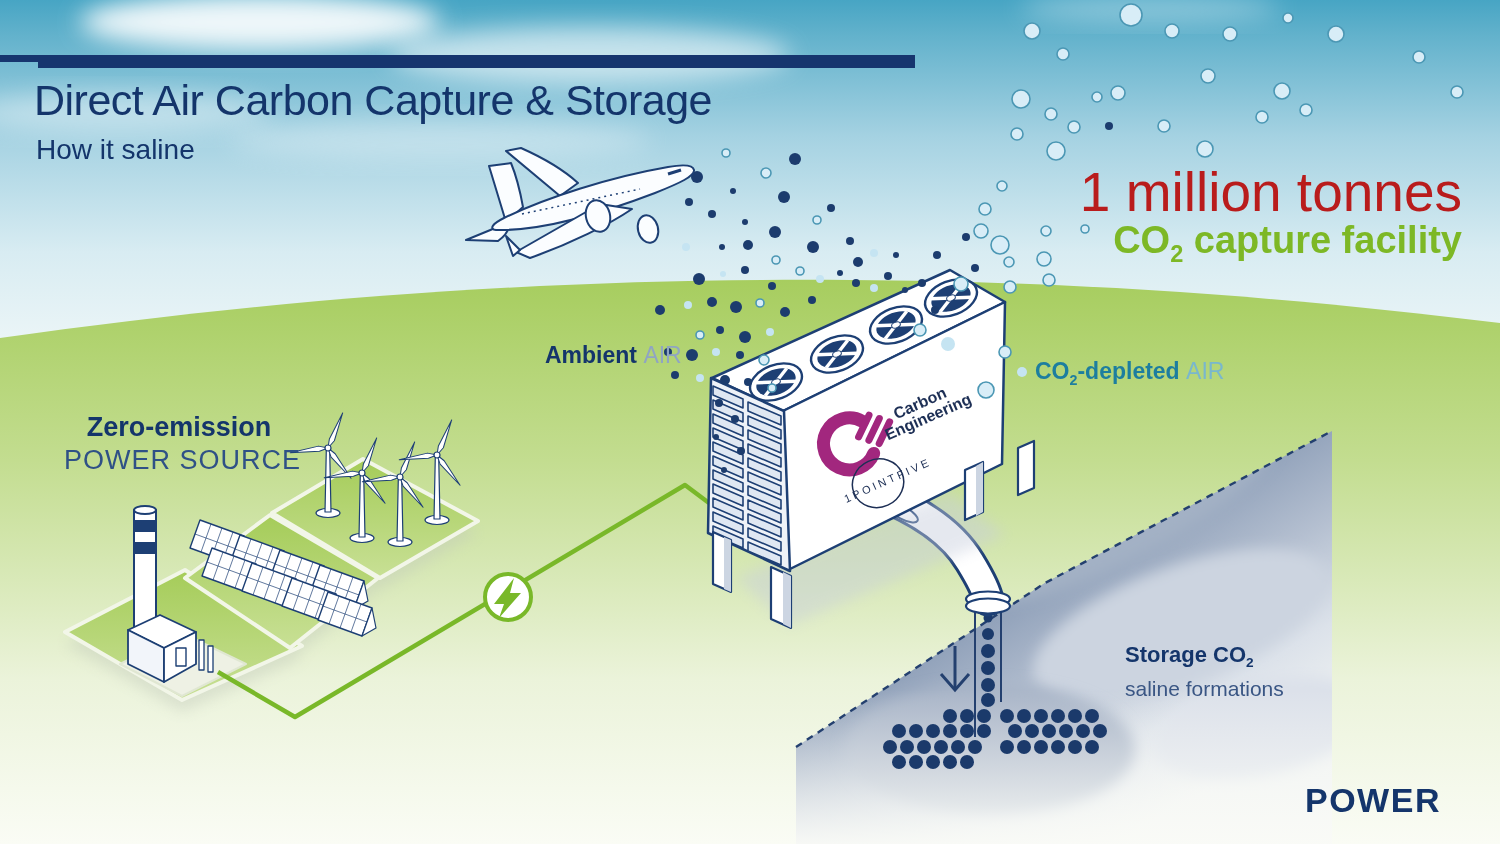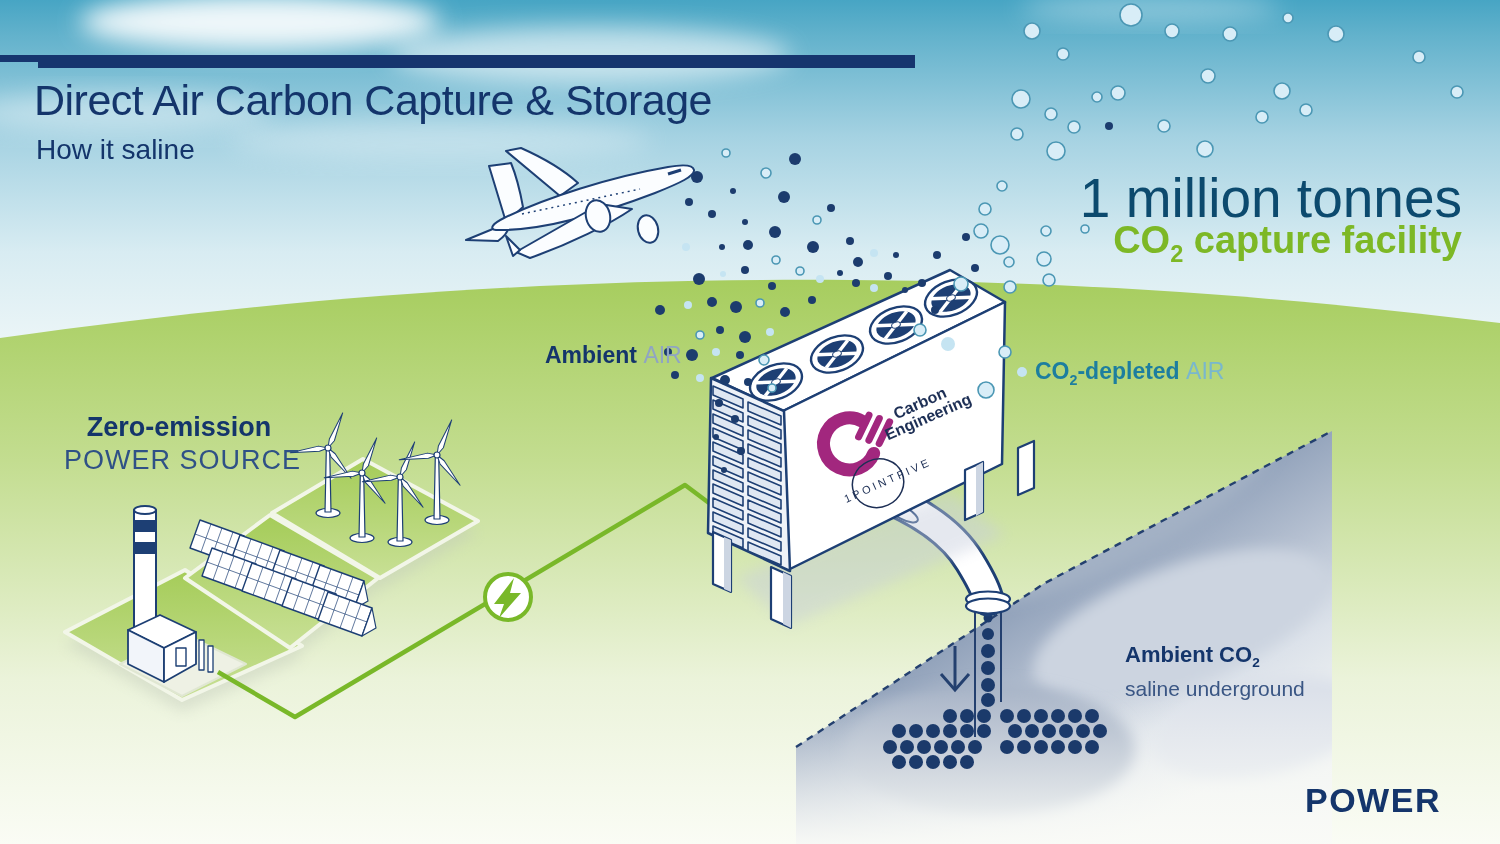--- a/index.html
+++ b/index.html
@@ -9,7 +9,7 @@
   .ov{position:absolute;white-space:nowrap;}
   .title{left:34px;top:76px;font-size:43px;font-weight:normal;color:#14356b;letter-spacing:-0.5px;}
   .subtitle{left:36px;top:134px;font-size:28px;color:#14356b;}
-  .million{right:38px;top:166px;font-size:55px;color:#0c4a6e;text-align:center;}
+  .million{right:38px;top:160px;font-size:55px;color:#b91c1c;text-align:center;}
   .capfac{right:38px;top:219px;font-size:38px;font-weight:bold;color:#7db826;text-align:right;}
   .ambient{left:545px;top:342px;font-size:23px;color:#14356b;font-weight:bold;}
   .ambient .lt{color:#90a5c2;font-weight:normal;}

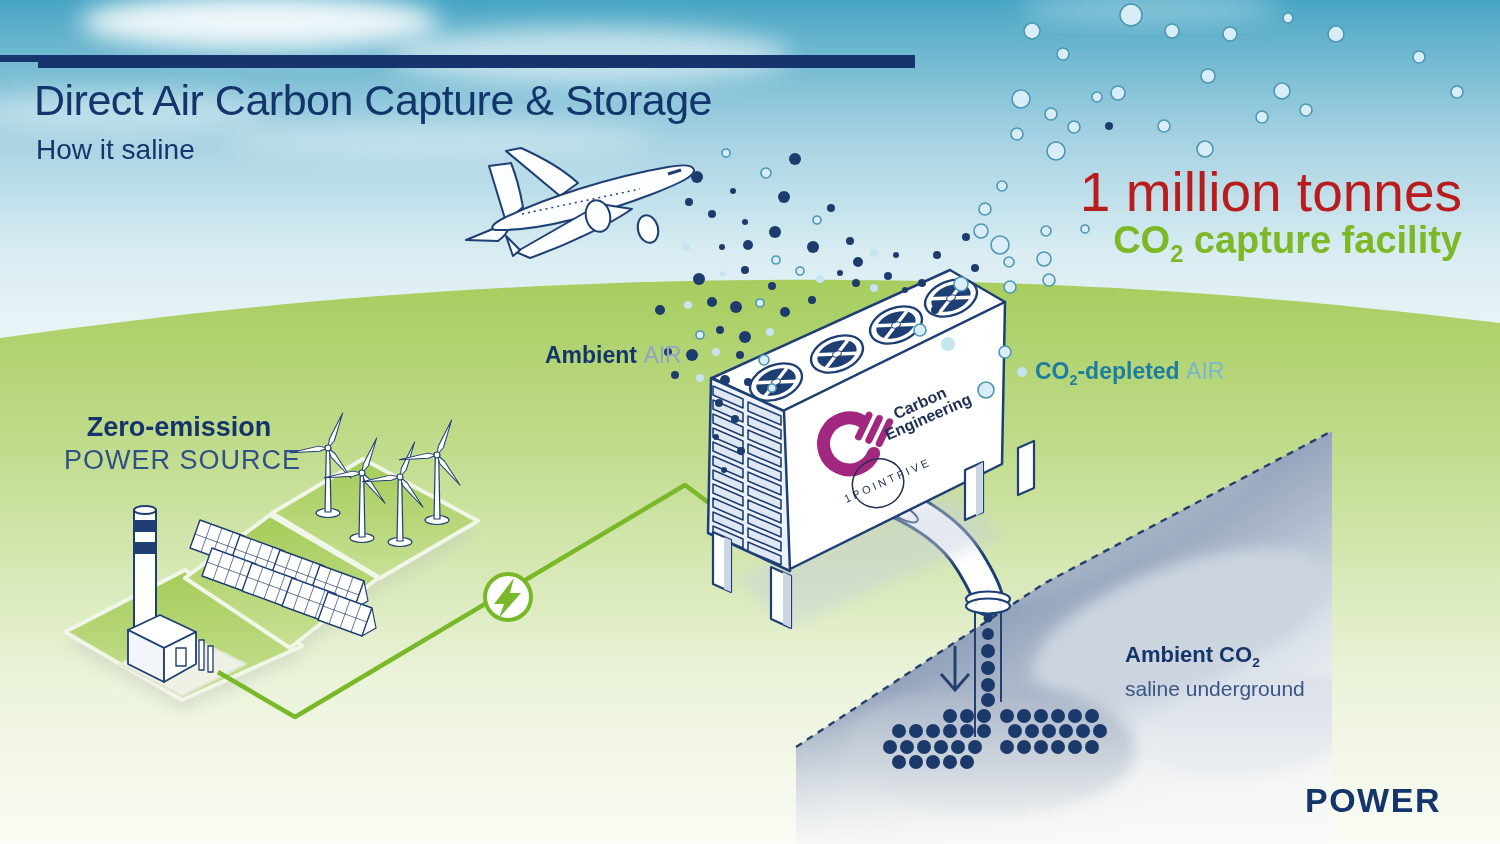--- a/index.html
+++ b/index.html
@@ -454,7 +454,7 @@
 </div>
 
 <div class="ov captured">
-  <div class="l1"><span>Ambient CO</span><sub>2</sub></div>
+  <div class="l1"><span>Storage CO</span><sub>2</sub></div>
   <div class="l23">saline underground</div>
 </div>
 

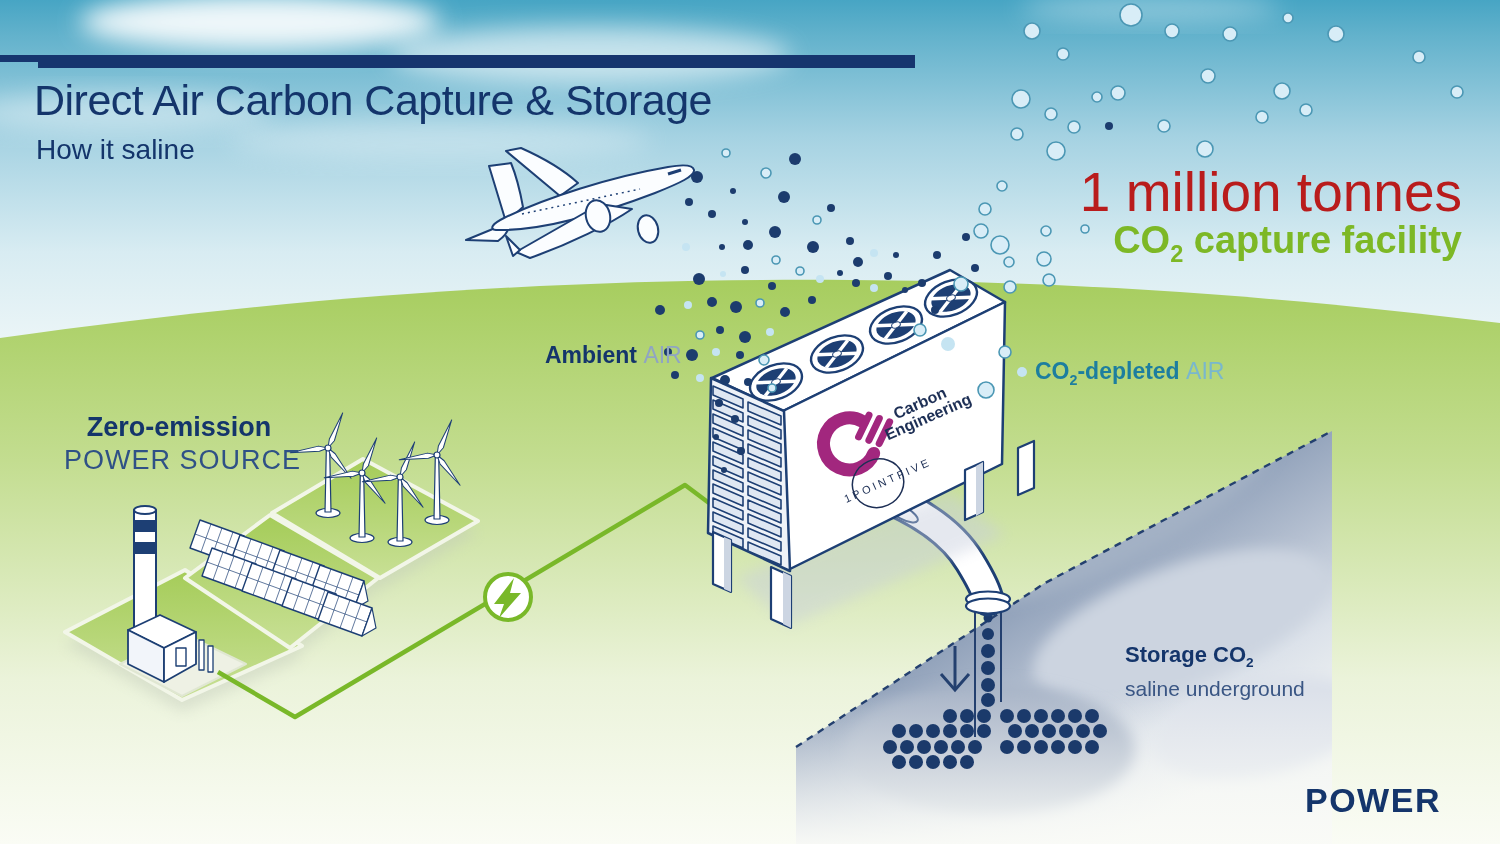--- a/index.html
+++ b/index.html
@@ -455,7 +455,7 @@
 
 <div class="ov captured">
   <div class="l1"><span>Storage CO</span><sub>2</sub></div>
-  <div class="l23">saline underground</div>
+  <div class="l23">saline formations</div>
 </div>
 
 <div class="ov airbus">POWER</div>

